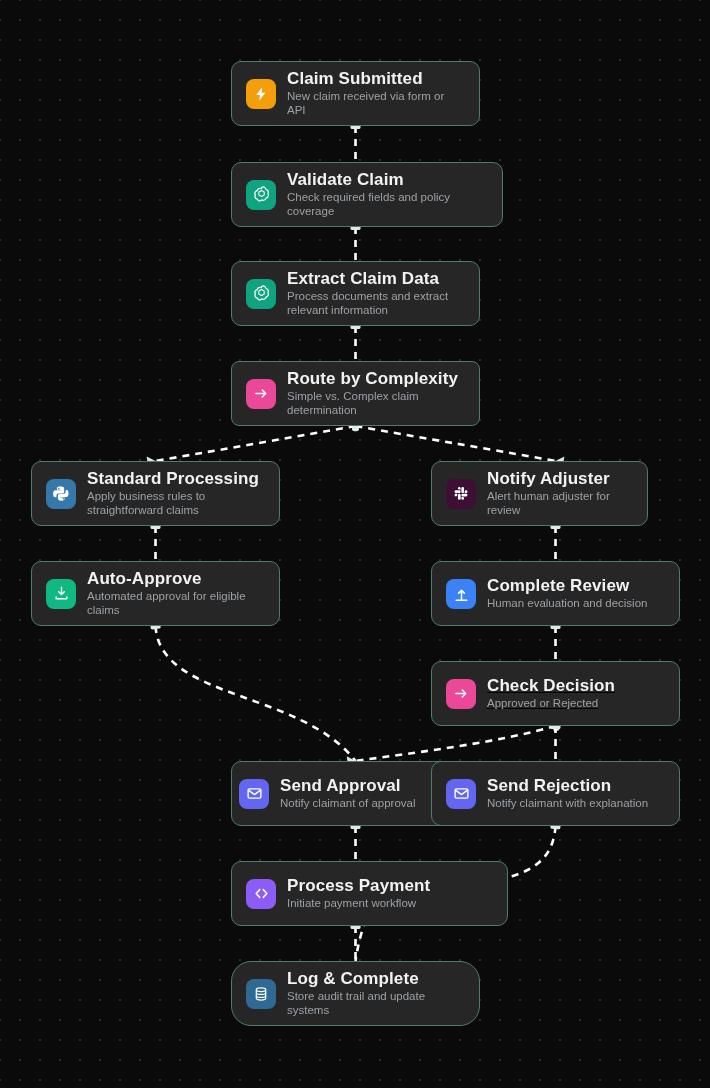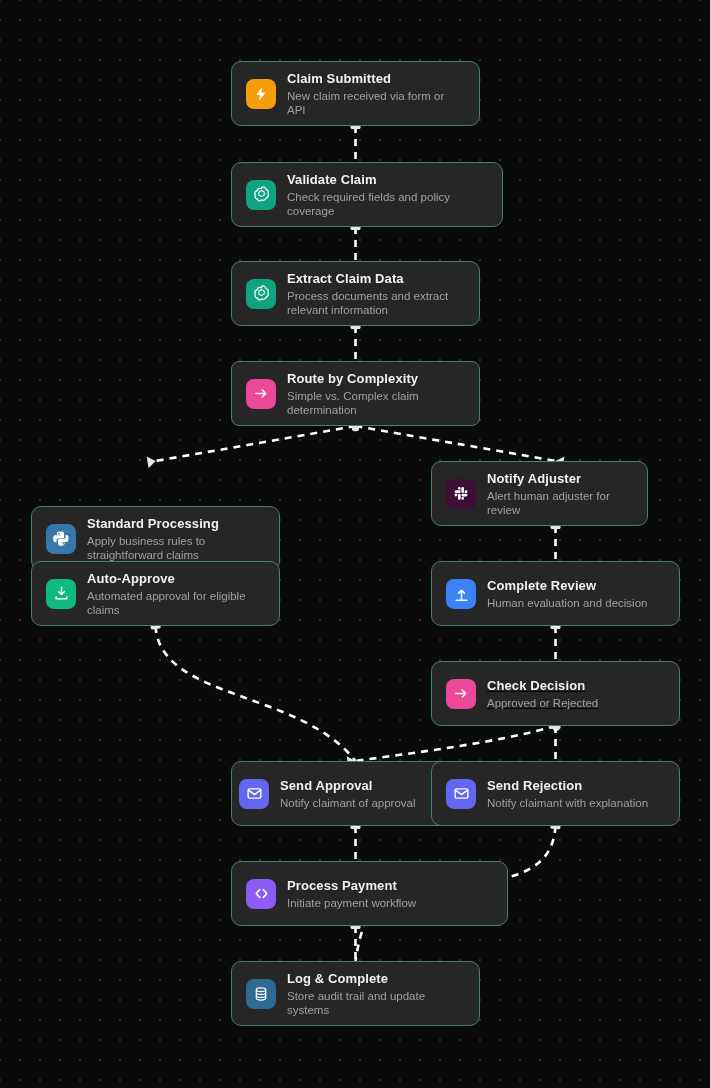--- a/index.html
+++ b/index.html
@@ -45,7 +45,7 @@
   .node-text { display: flex; flex-direction: column; gap: 2px; min-width: 0; }
   .node-title {
     color: #f2f2f2;
-    font-size: 13px;
+    font-size: 17px;
     font-weight: 600;
     line-height: 16px;
     letter-spacing: 0.1px;

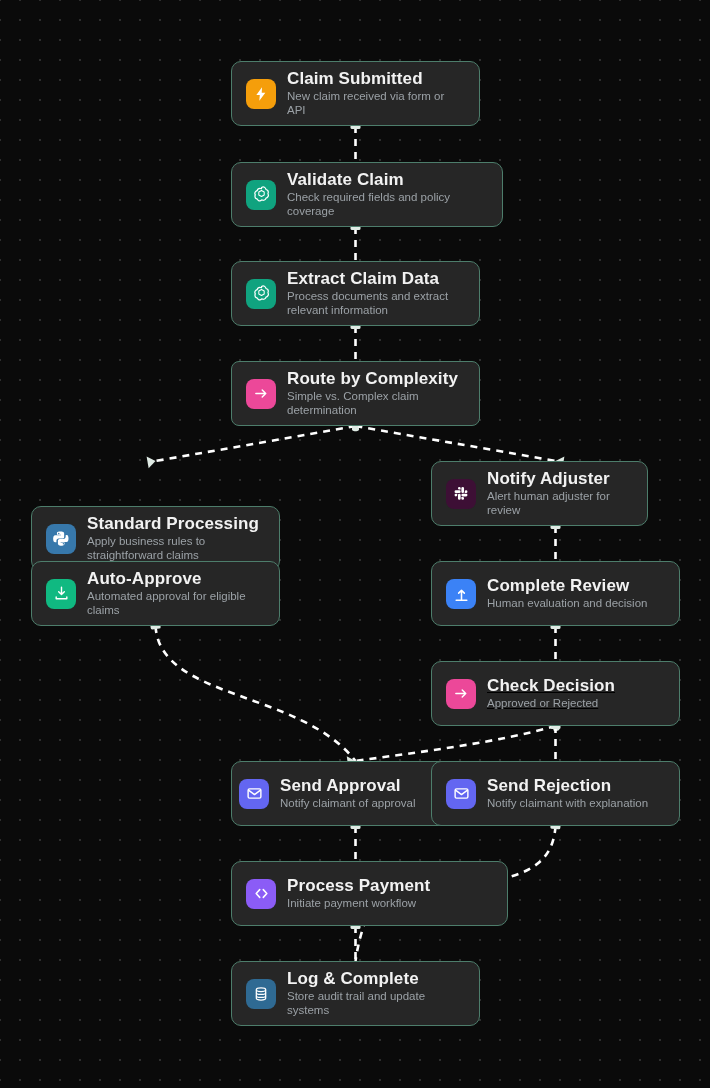--- a/index.html
+++ b/index.html
@@ -155,7 +155,7 @@
           <div class="node-sub">Simple vs. Complex claim determination</div>
         </div>
       </div>
-      <div class="node" style="left: 31px; top: 461px; width: 249px; height: 65px; margin-top: 45px;">
+      <div class="node" style="left: 31px; top: 461px; width: 249px; height: 65px;">
         <div class="node-icon" style="background: rgb(55, 120, 171);">
           <svg width="18" height="18" viewBox="0 0 24 24">
             <path fill="white" d="M11.9 2c-1.5 0-2.8.1-3.7.4-1.3.3-1.6 1-1.6 2.2v1.6h5.4v.8H4.6c-1.3 0-2.4.8-2.8 2.3-.4 1.7-.4 2.8 0 4.6.3 1.4 1 2.3 2.3 2.3h1.8v-2c0-1.5 1.3-2.8 2.8-2.8h5.3c1.2 0 2.2-1 2.2-2.2V4.6c0-1.2-1-2.1-2.2-2.3-.8-.2-1.6-.3-2.1-.3M9 3.6c.5 0 1 .4 1 1s-.5 1-1 1-1-.5-1-1 .4-1 1-1"></path>

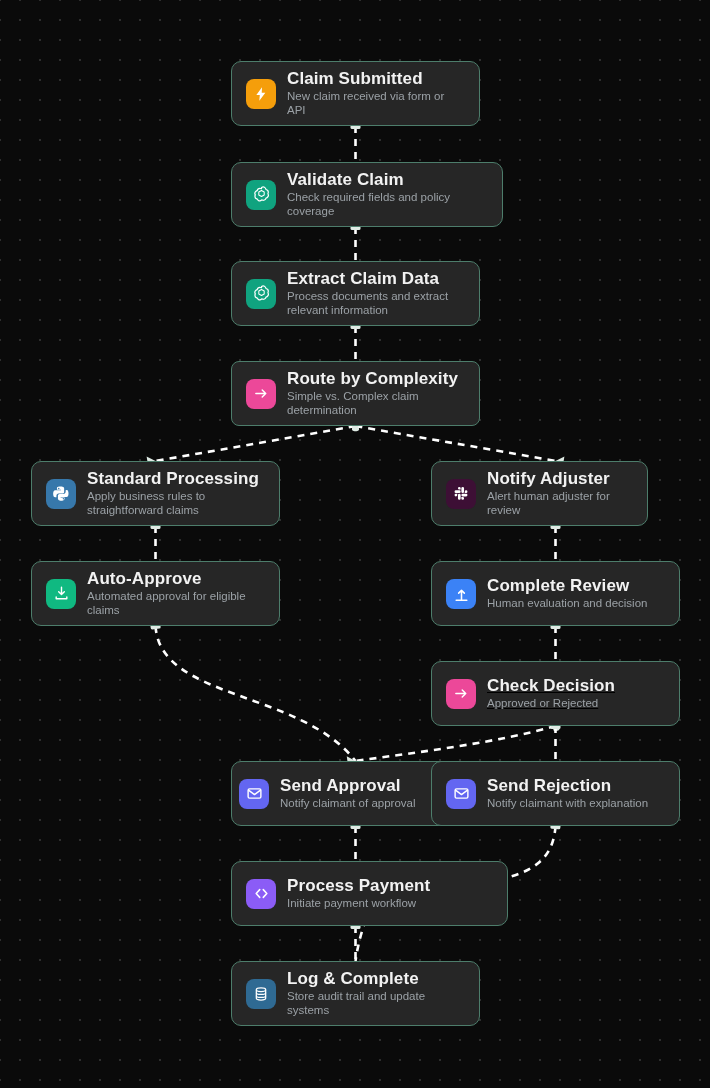--- a/index.html
+++ b/index.html
@@ -252,7 +252,7 @@
           <div class="node-sub">Initiate payment workflow</div>
         </div>
       </div>
-      <div class="node" style="left: 231px; top: 961px; width: 249px; height: 65px;">
+      <div class="node" style="left: 231px; top: 961px; width: 249px; height: 65px; border-radius: 20px;">
         <div class="node-icon" style="background: rgb(47, 106, 147);">
           <svg width="16" height="16" viewBox="0 0 24 24">
             <g fill="none" stroke="white" stroke-width="1.9">

